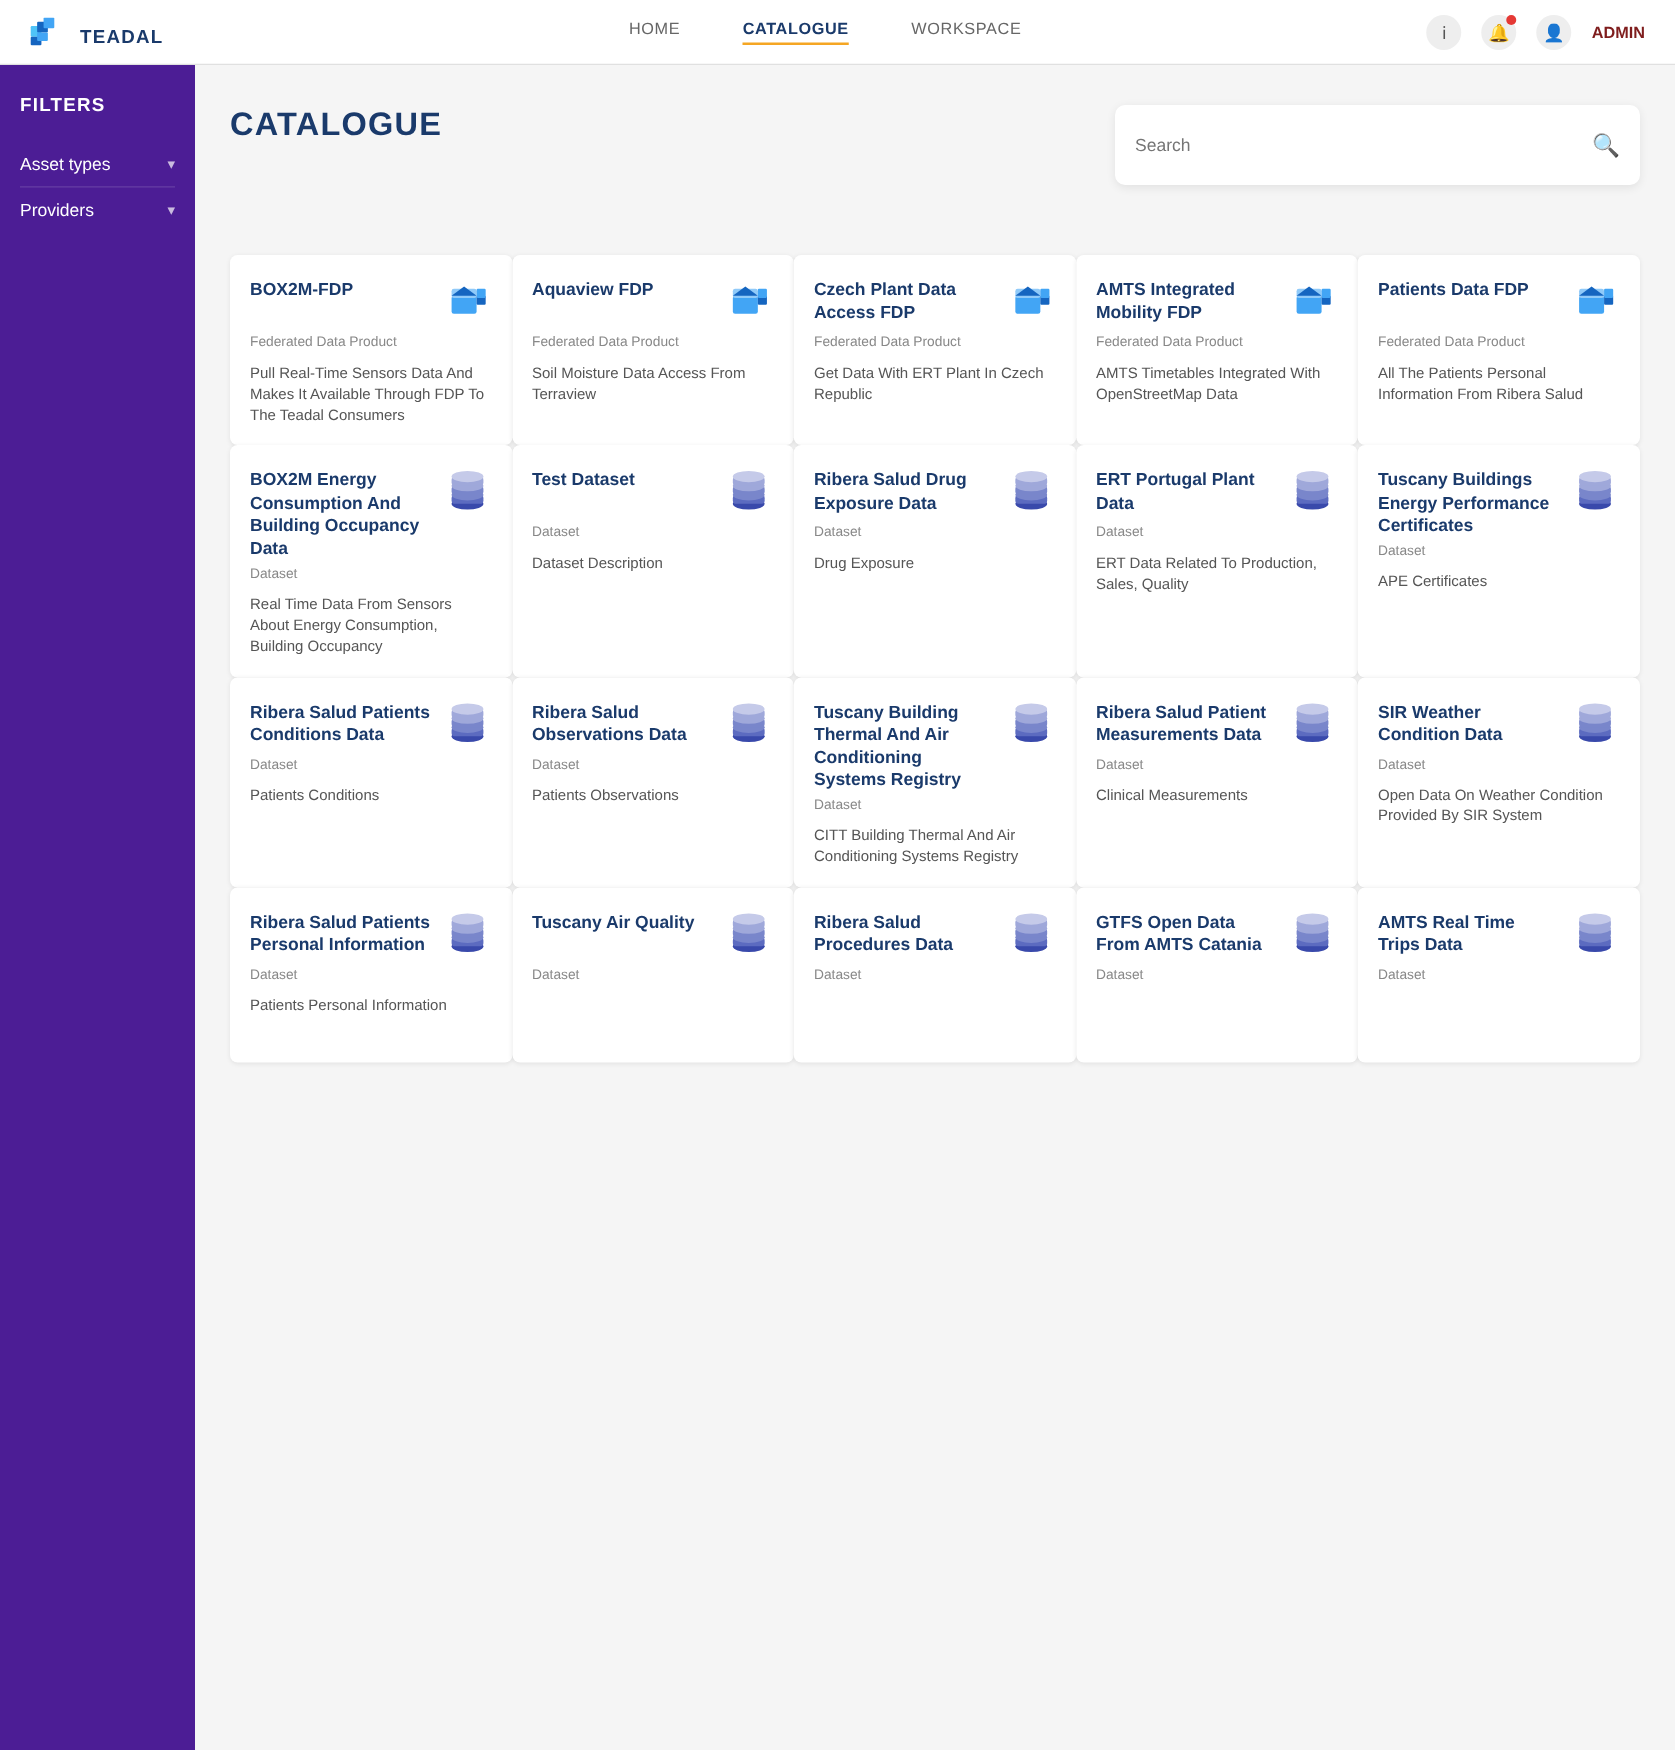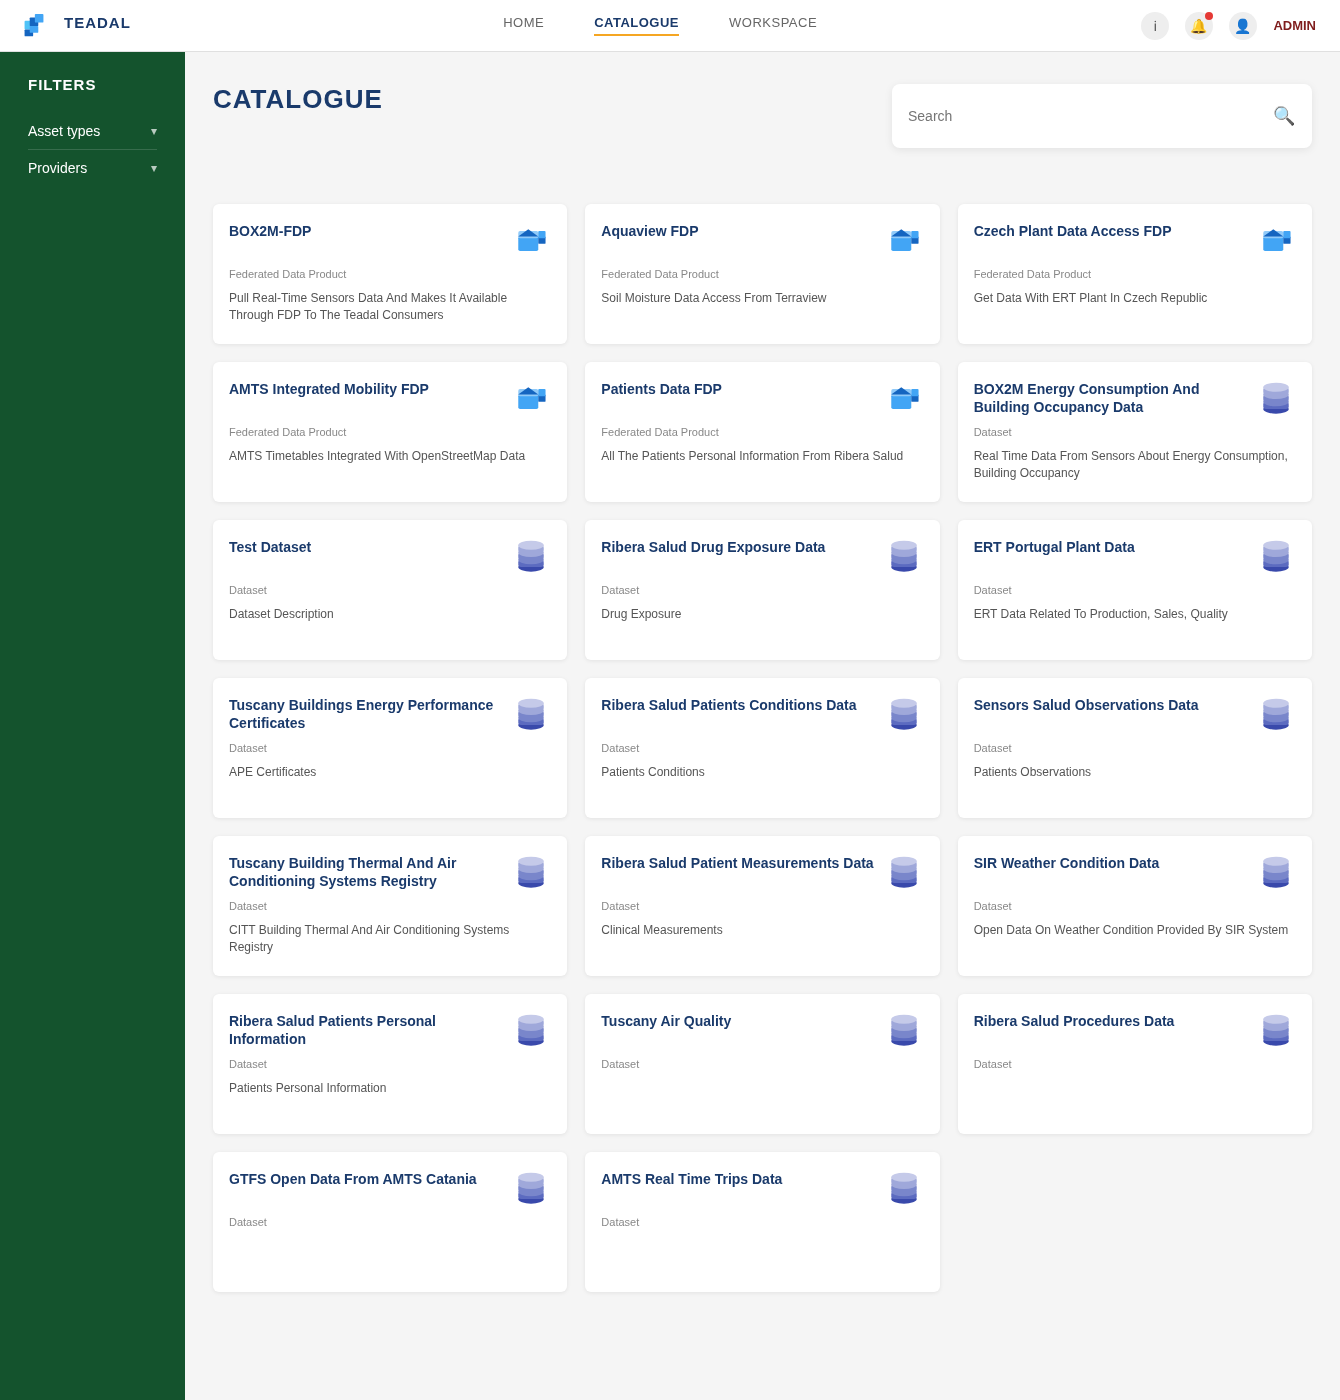--- a/index.html
+++ b/index.html
@@ -19,7 +19,7 @@
     }
     .logo {
       display: flex;
-      align-items: flex-start;
+      align-items: flex-end;
       gap: 8px;
       margin-right: 48px;
     }

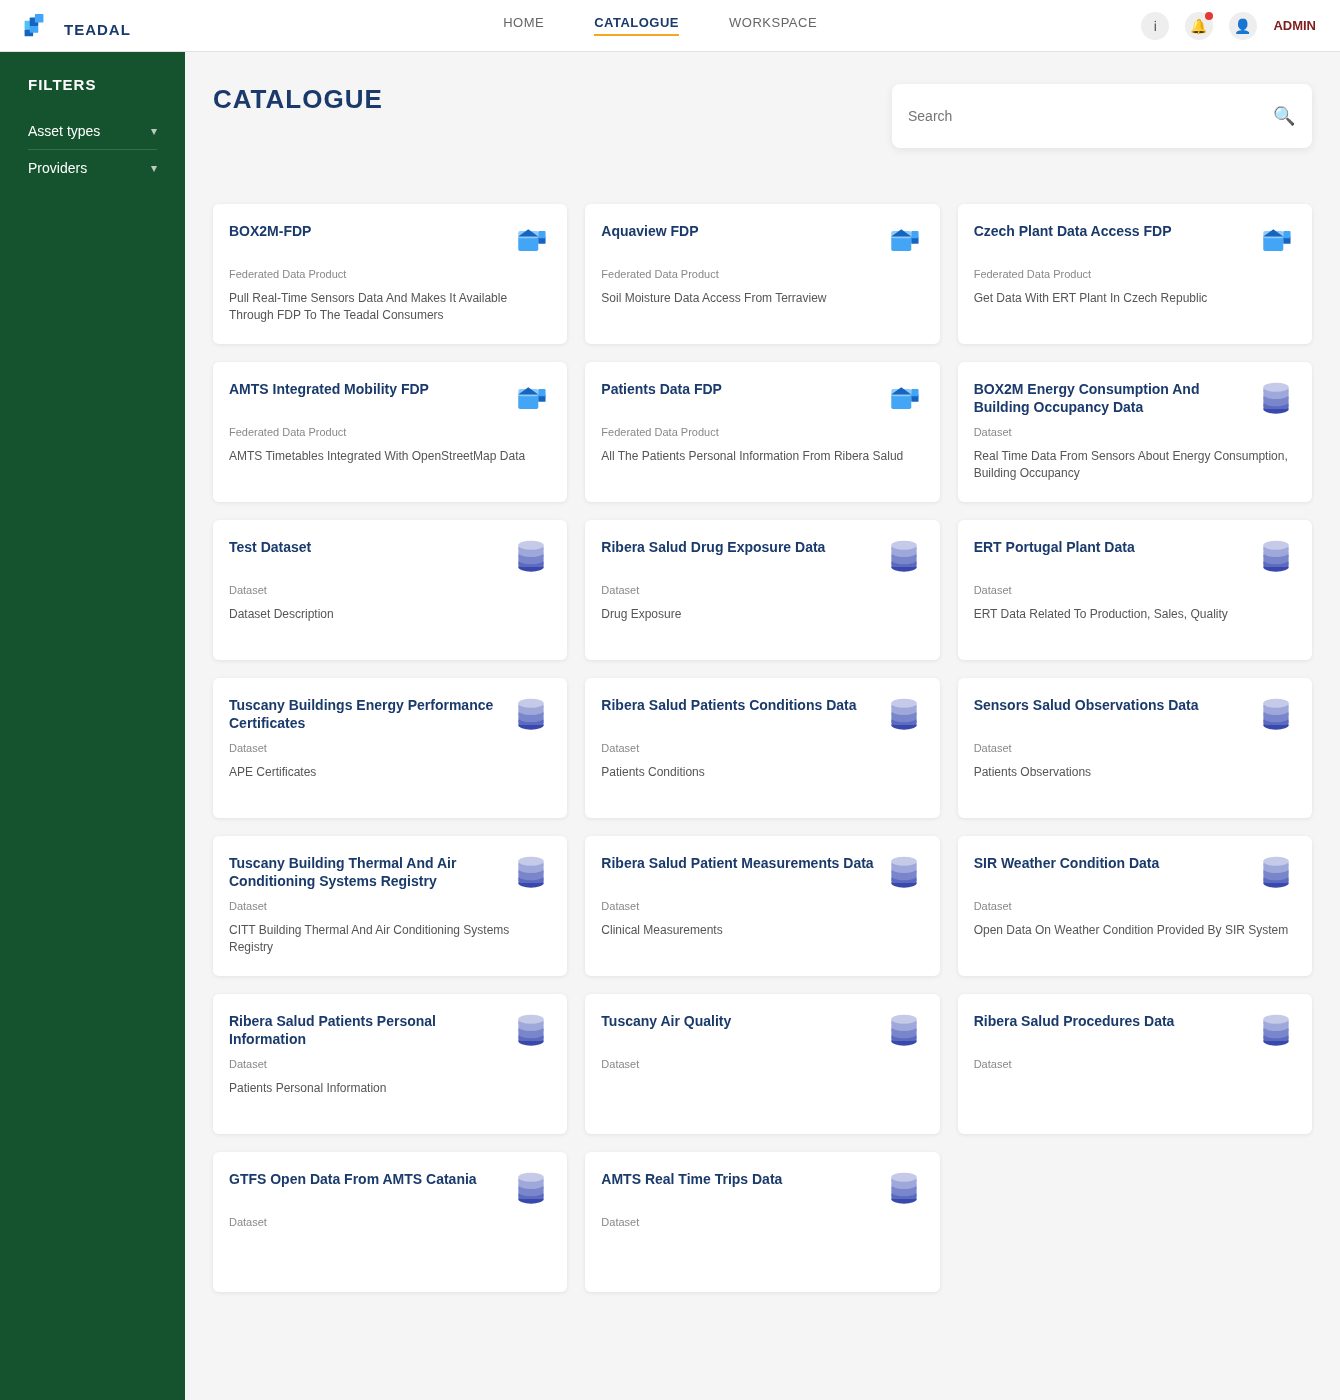--- a/index.html
+++ b/index.html
@@ -92,10 +92,10 @@
 
     
     .sidebar {
-      width: 185px;
-      background: #14532d;
+      width: 156px;
+      background: #4c1d95;
       flex-shrink: 0;
-      padding: 24px 28px;
+      padding: 24px 16px;
       min-height: 100%;
     }
     .sidebar-title {

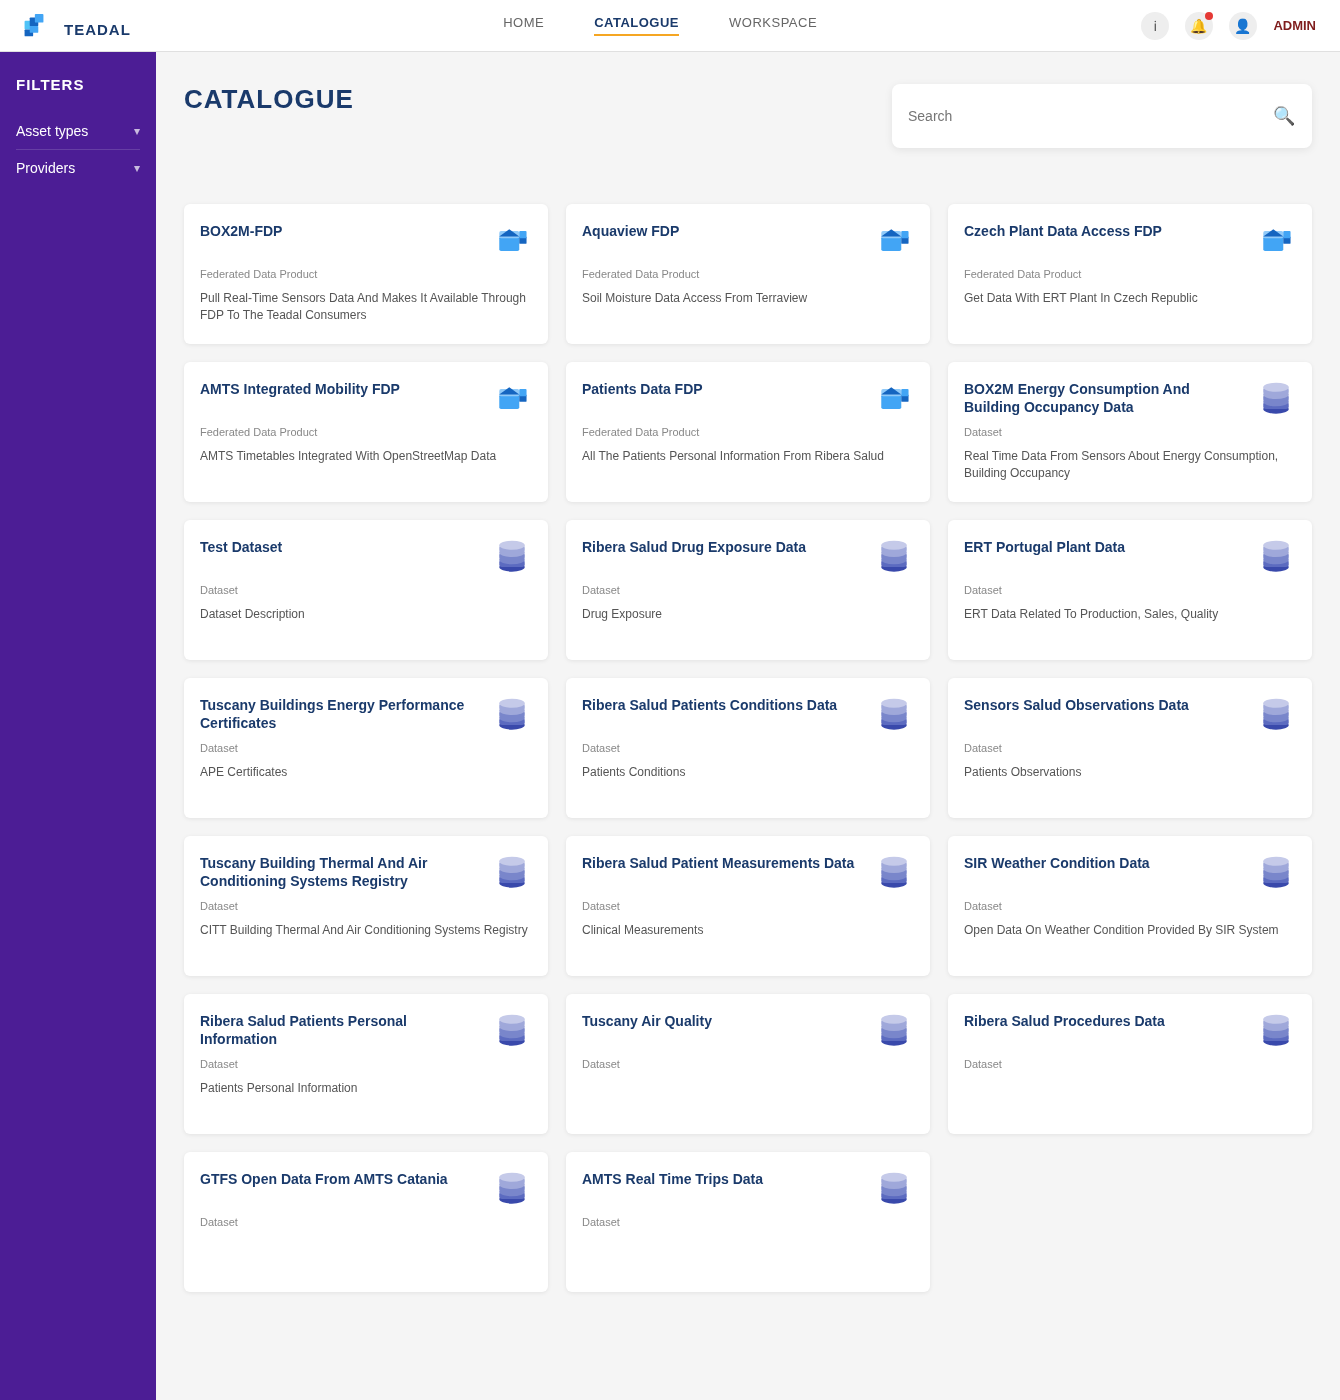--- a/index.html
+++ b/index.html
@@ -168,8 +168,7 @@
     
     .cards-grid {
       display: grid;
-      grid-template-columns: repeat(3, 1fr);
-      gap: 18px;
+      grid-template-columns: repeat(5, 1fr);
     }
     .card {
       background: #fff;

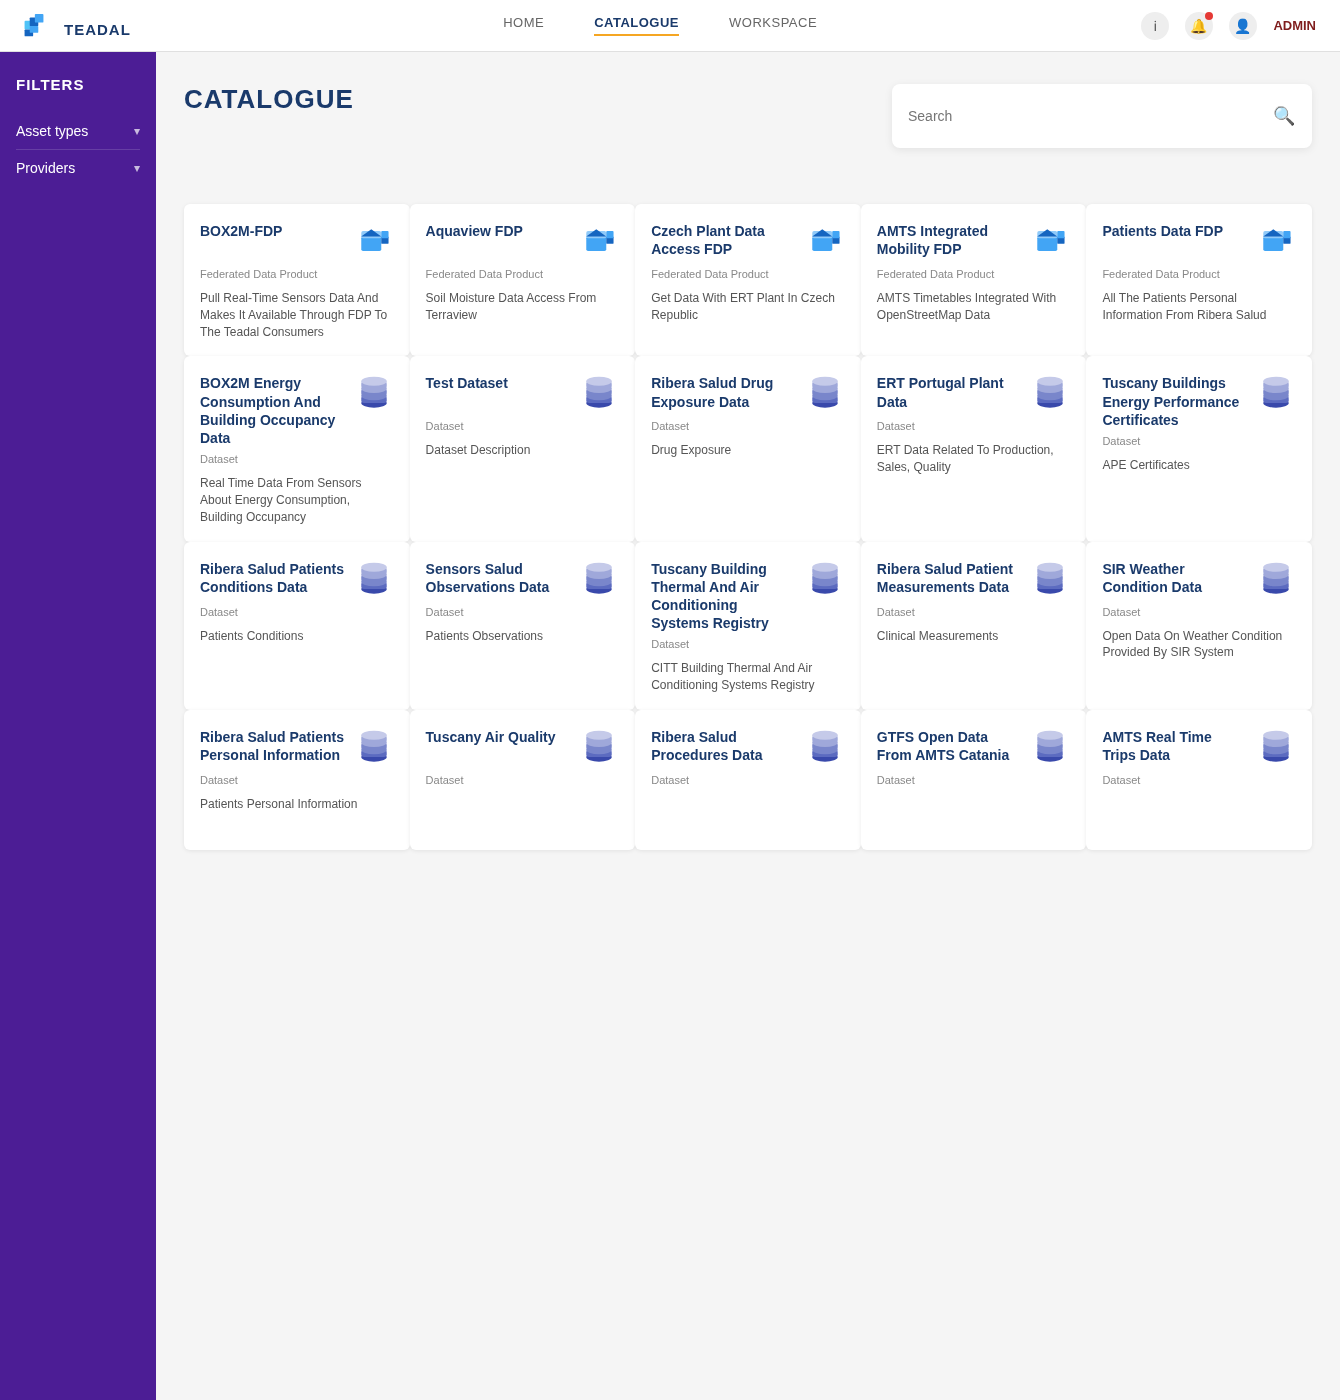--- a/index.html
+++ b/index.html
@@ -447,7 +447,7 @@
     </div>
         <div class="card">
       <div class="card-header">
-        <div class="card-title">Sensors Salud Observations Data</div>
+        <div class="card-title">Ribera Salud Observations Data</div>
         <div class="dataset-icon"><svg class="card-icon" viewBox="0 0 44 44" xmlns="http://www.w3.org/2000/svg">
           <ellipse cx="22" cy="32" rx="14" ry="5" fill="#3949ab"></ellipse>
           <rect x="8" y="24" width="28" height="8" rx="3" fill="#5c6bc0"></rect>

